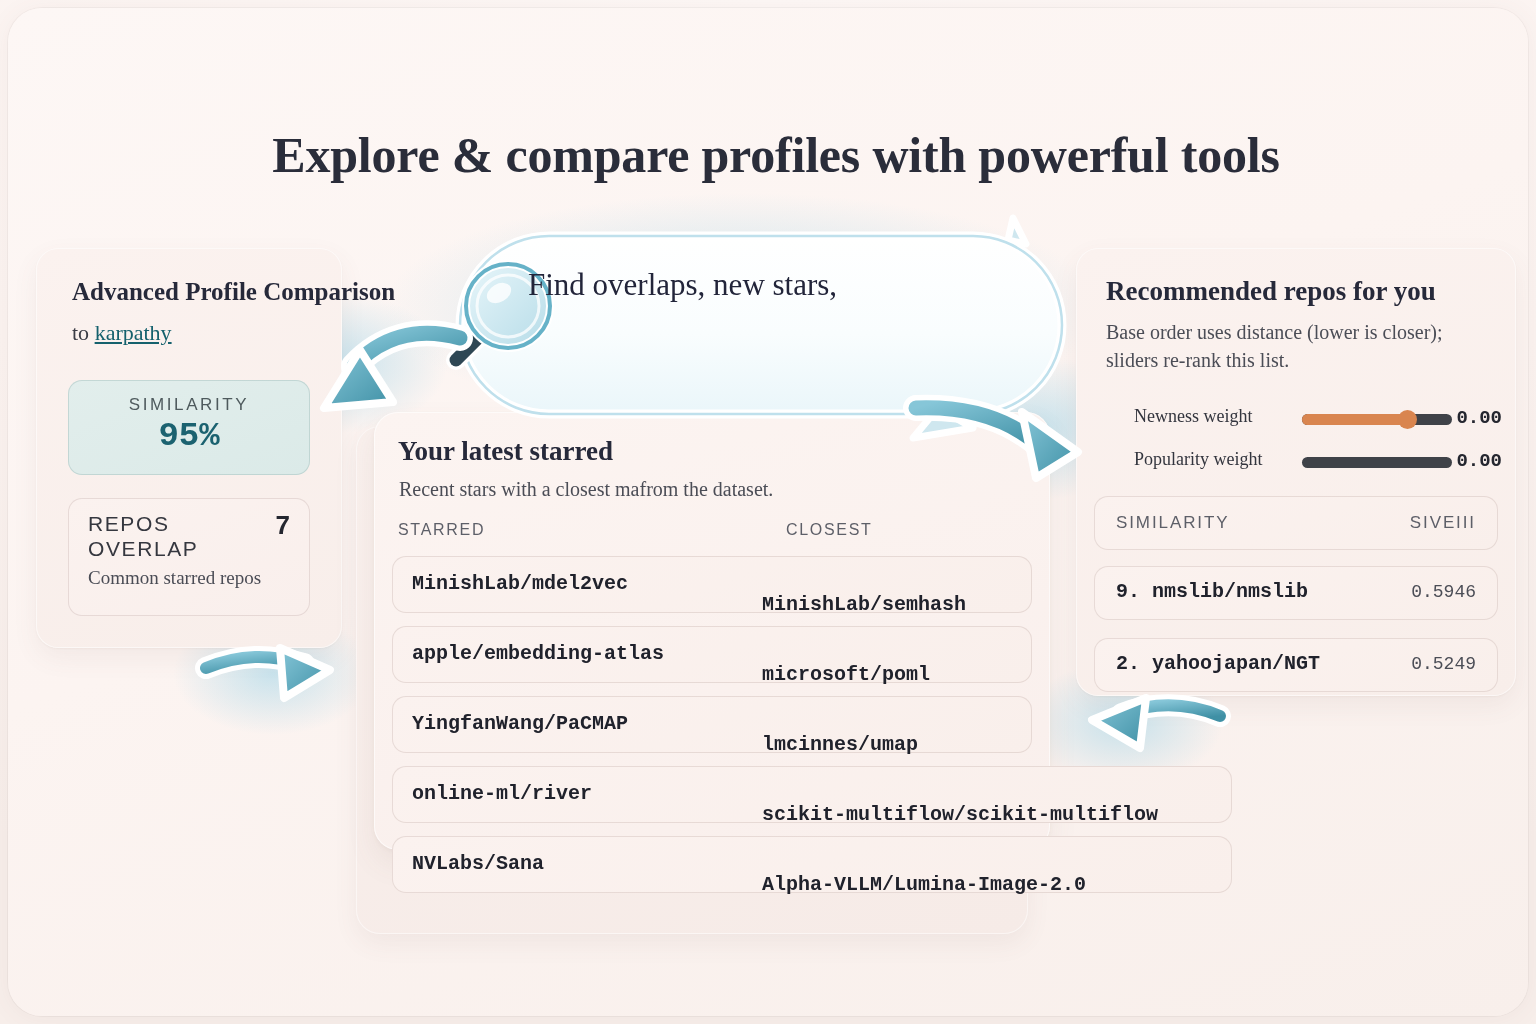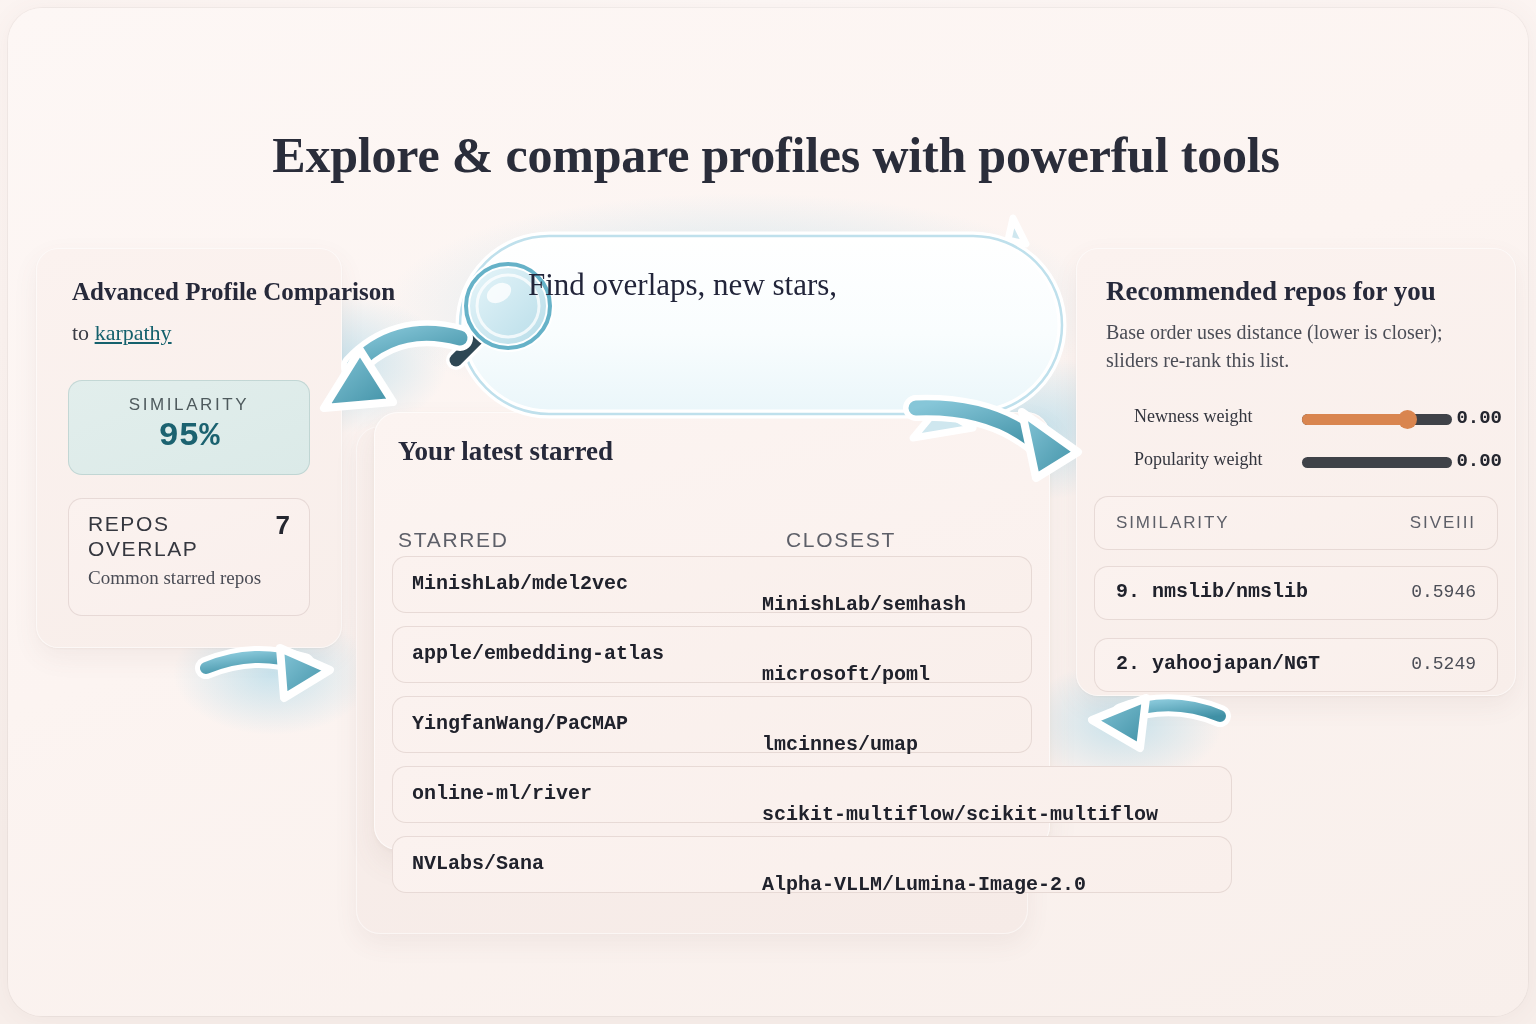--- a/index.html
+++ b/index.html
@@ -364,6 +364,7 @@
 
     <div class="card" id="center-panel">
       <div class="panel-title">Your latest starred</div>
+      <div class="center-sub">Recent stars with a closest mafrom the dataset.</div>
 
       <div class="col-head starred">STARRED</div>
       <div class="col-head closest">CLOSEST</div>

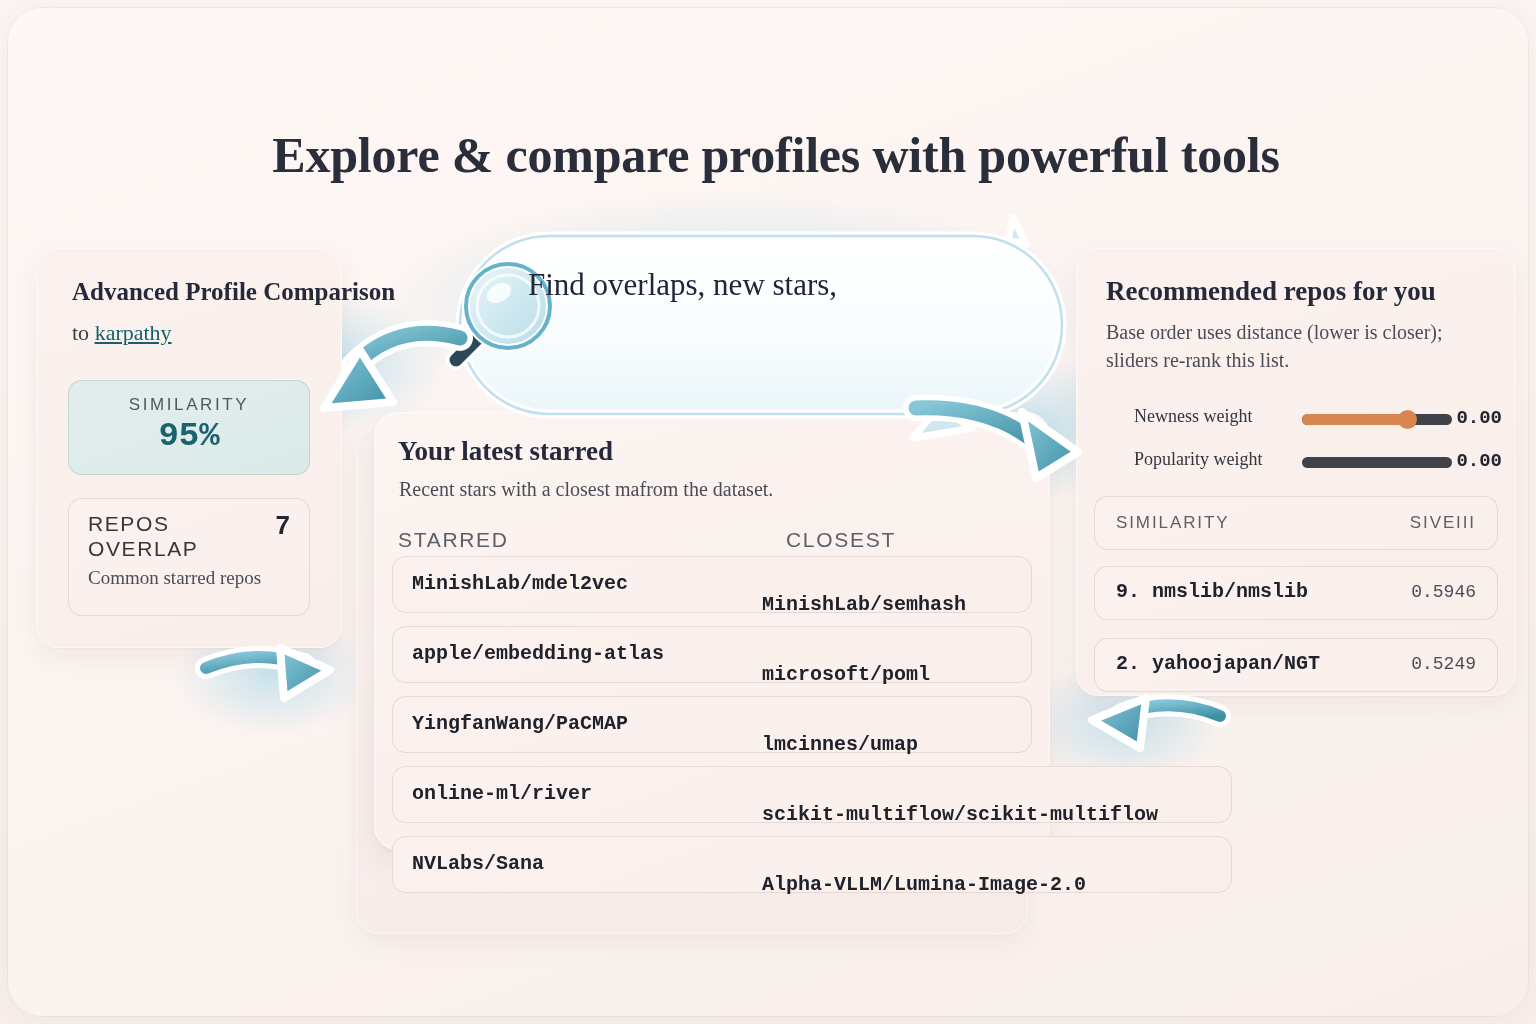--- a/index.html
+++ b/index.html
@@ -168,9 +168,9 @@
   }
   .col-head {
     position: absolute;
-    top: 116px;
+    top: 109px;
     font-family: "Liberation Sans", sans-serif;
-    font-size: 21px;
+    font-size: 16px;
     letter-spacing: 1.7px;
     color: #5d5f68;
   }

